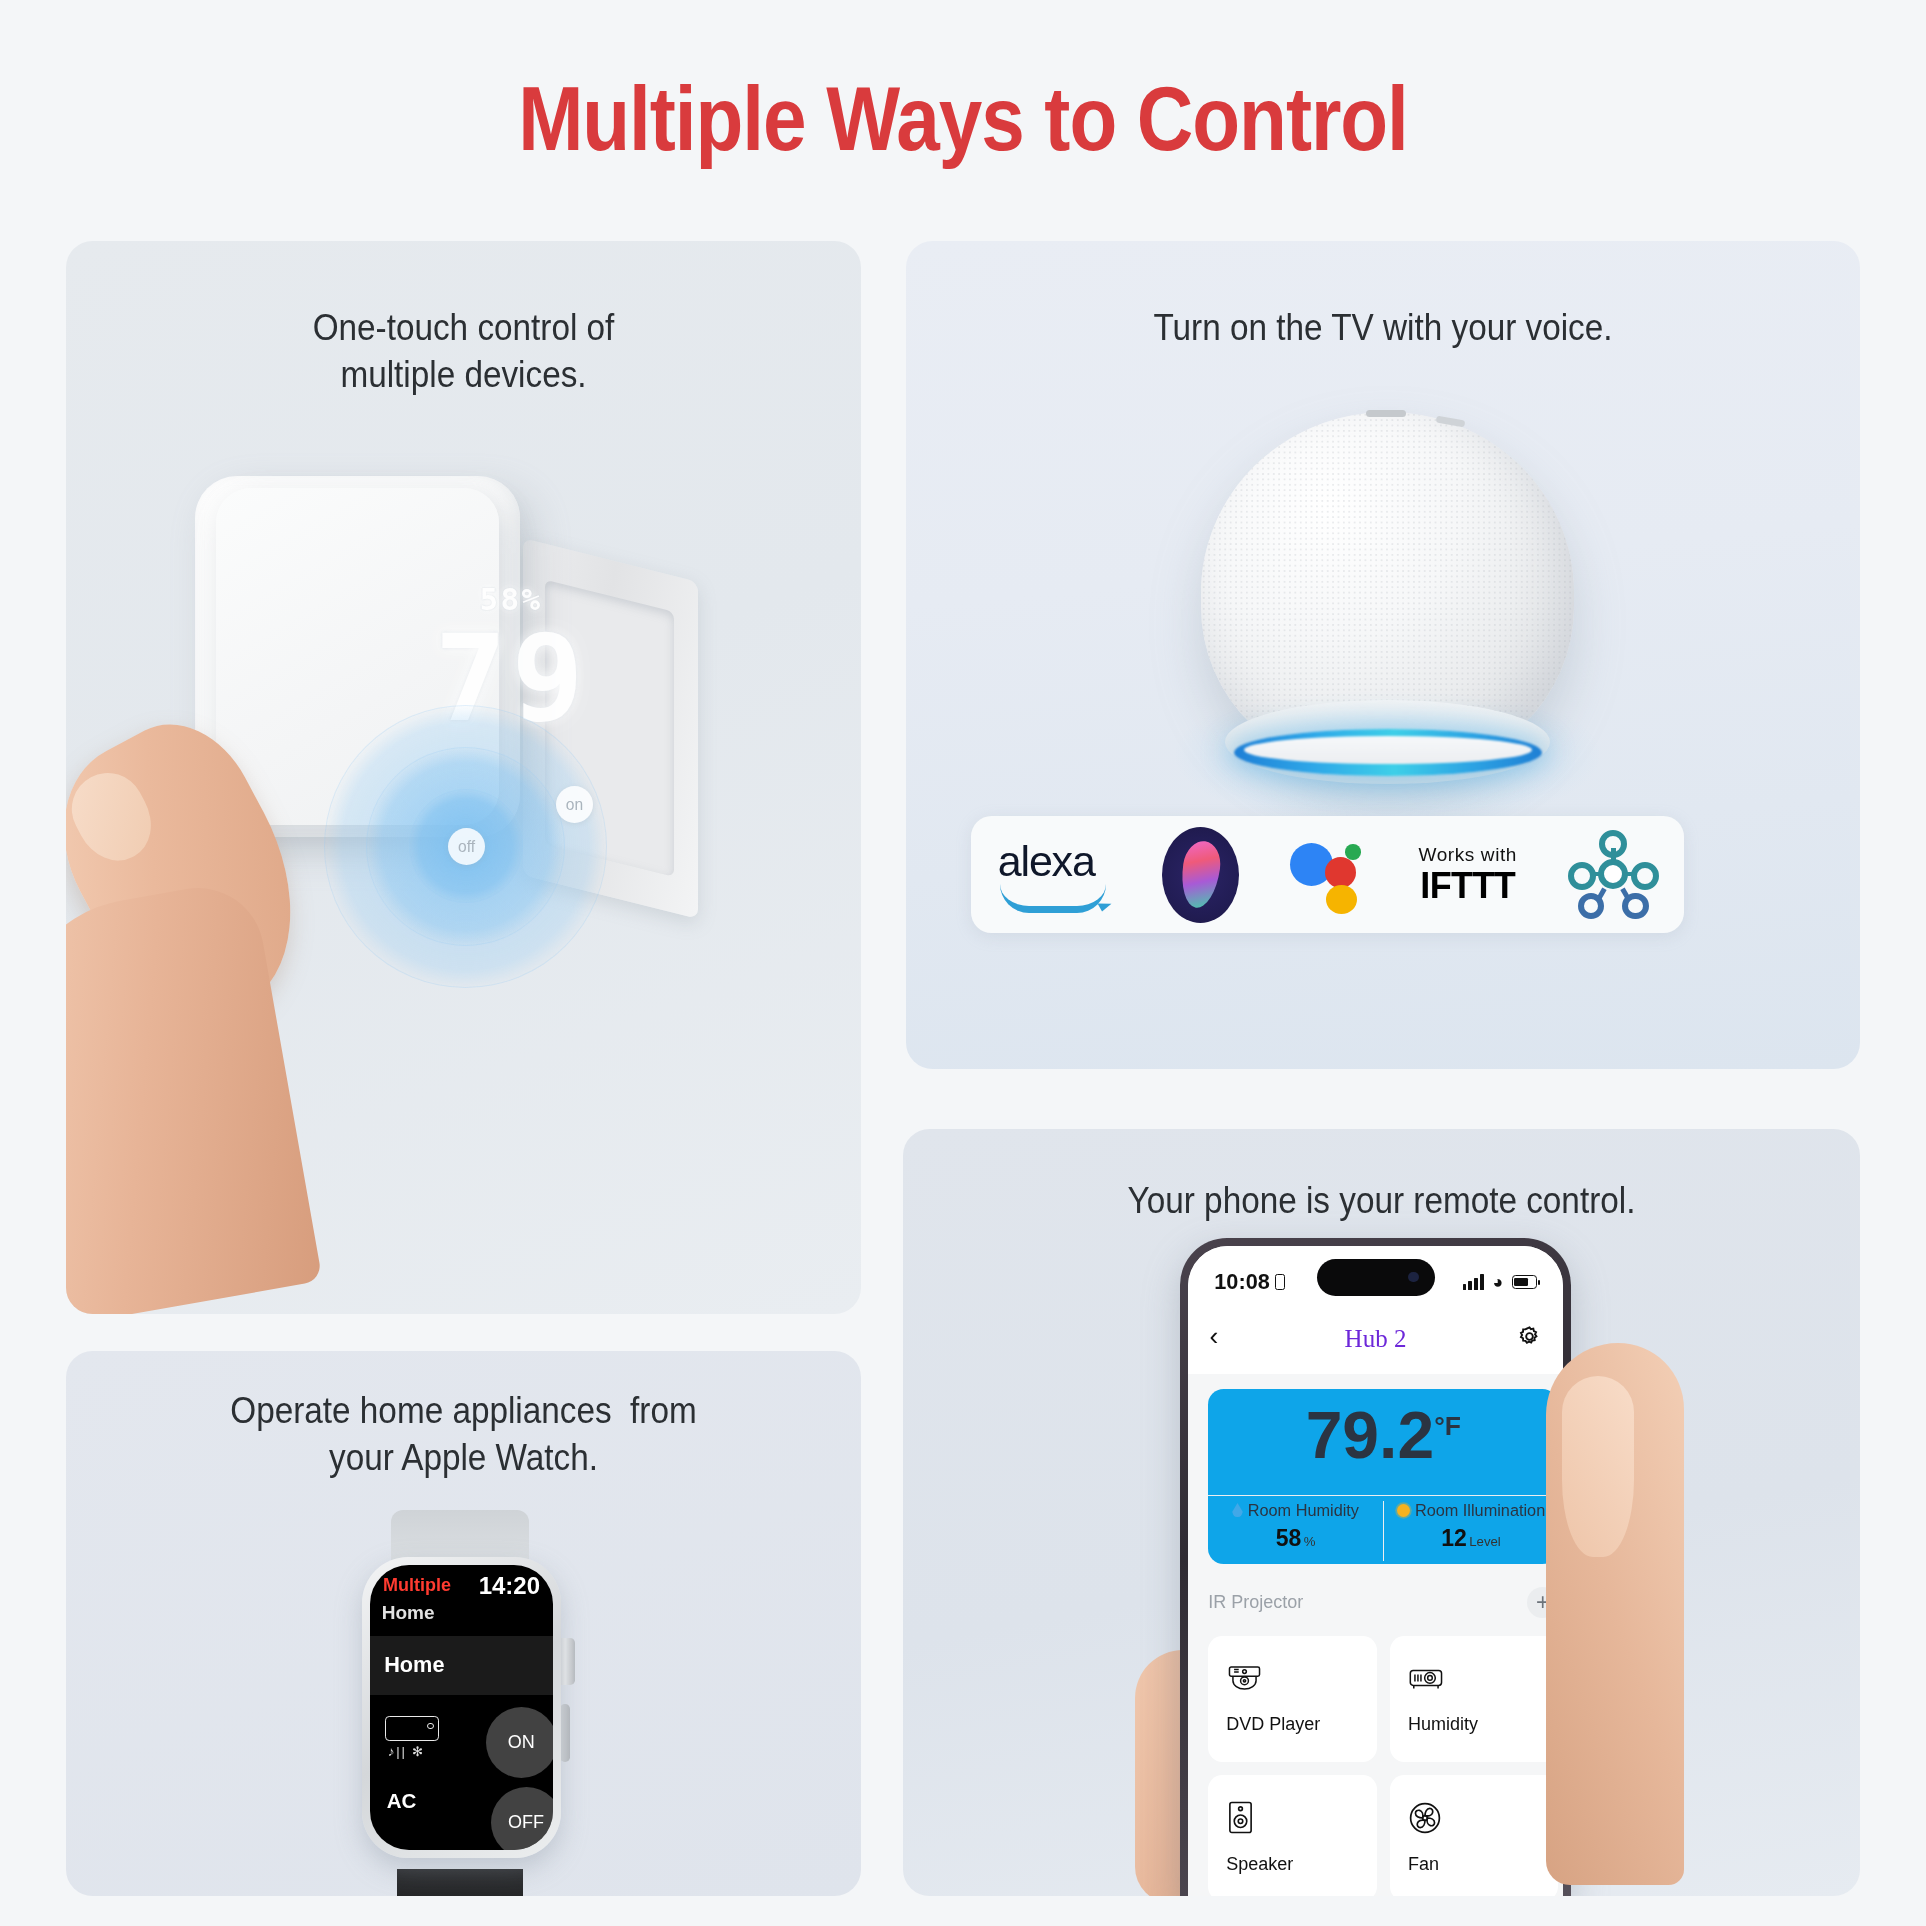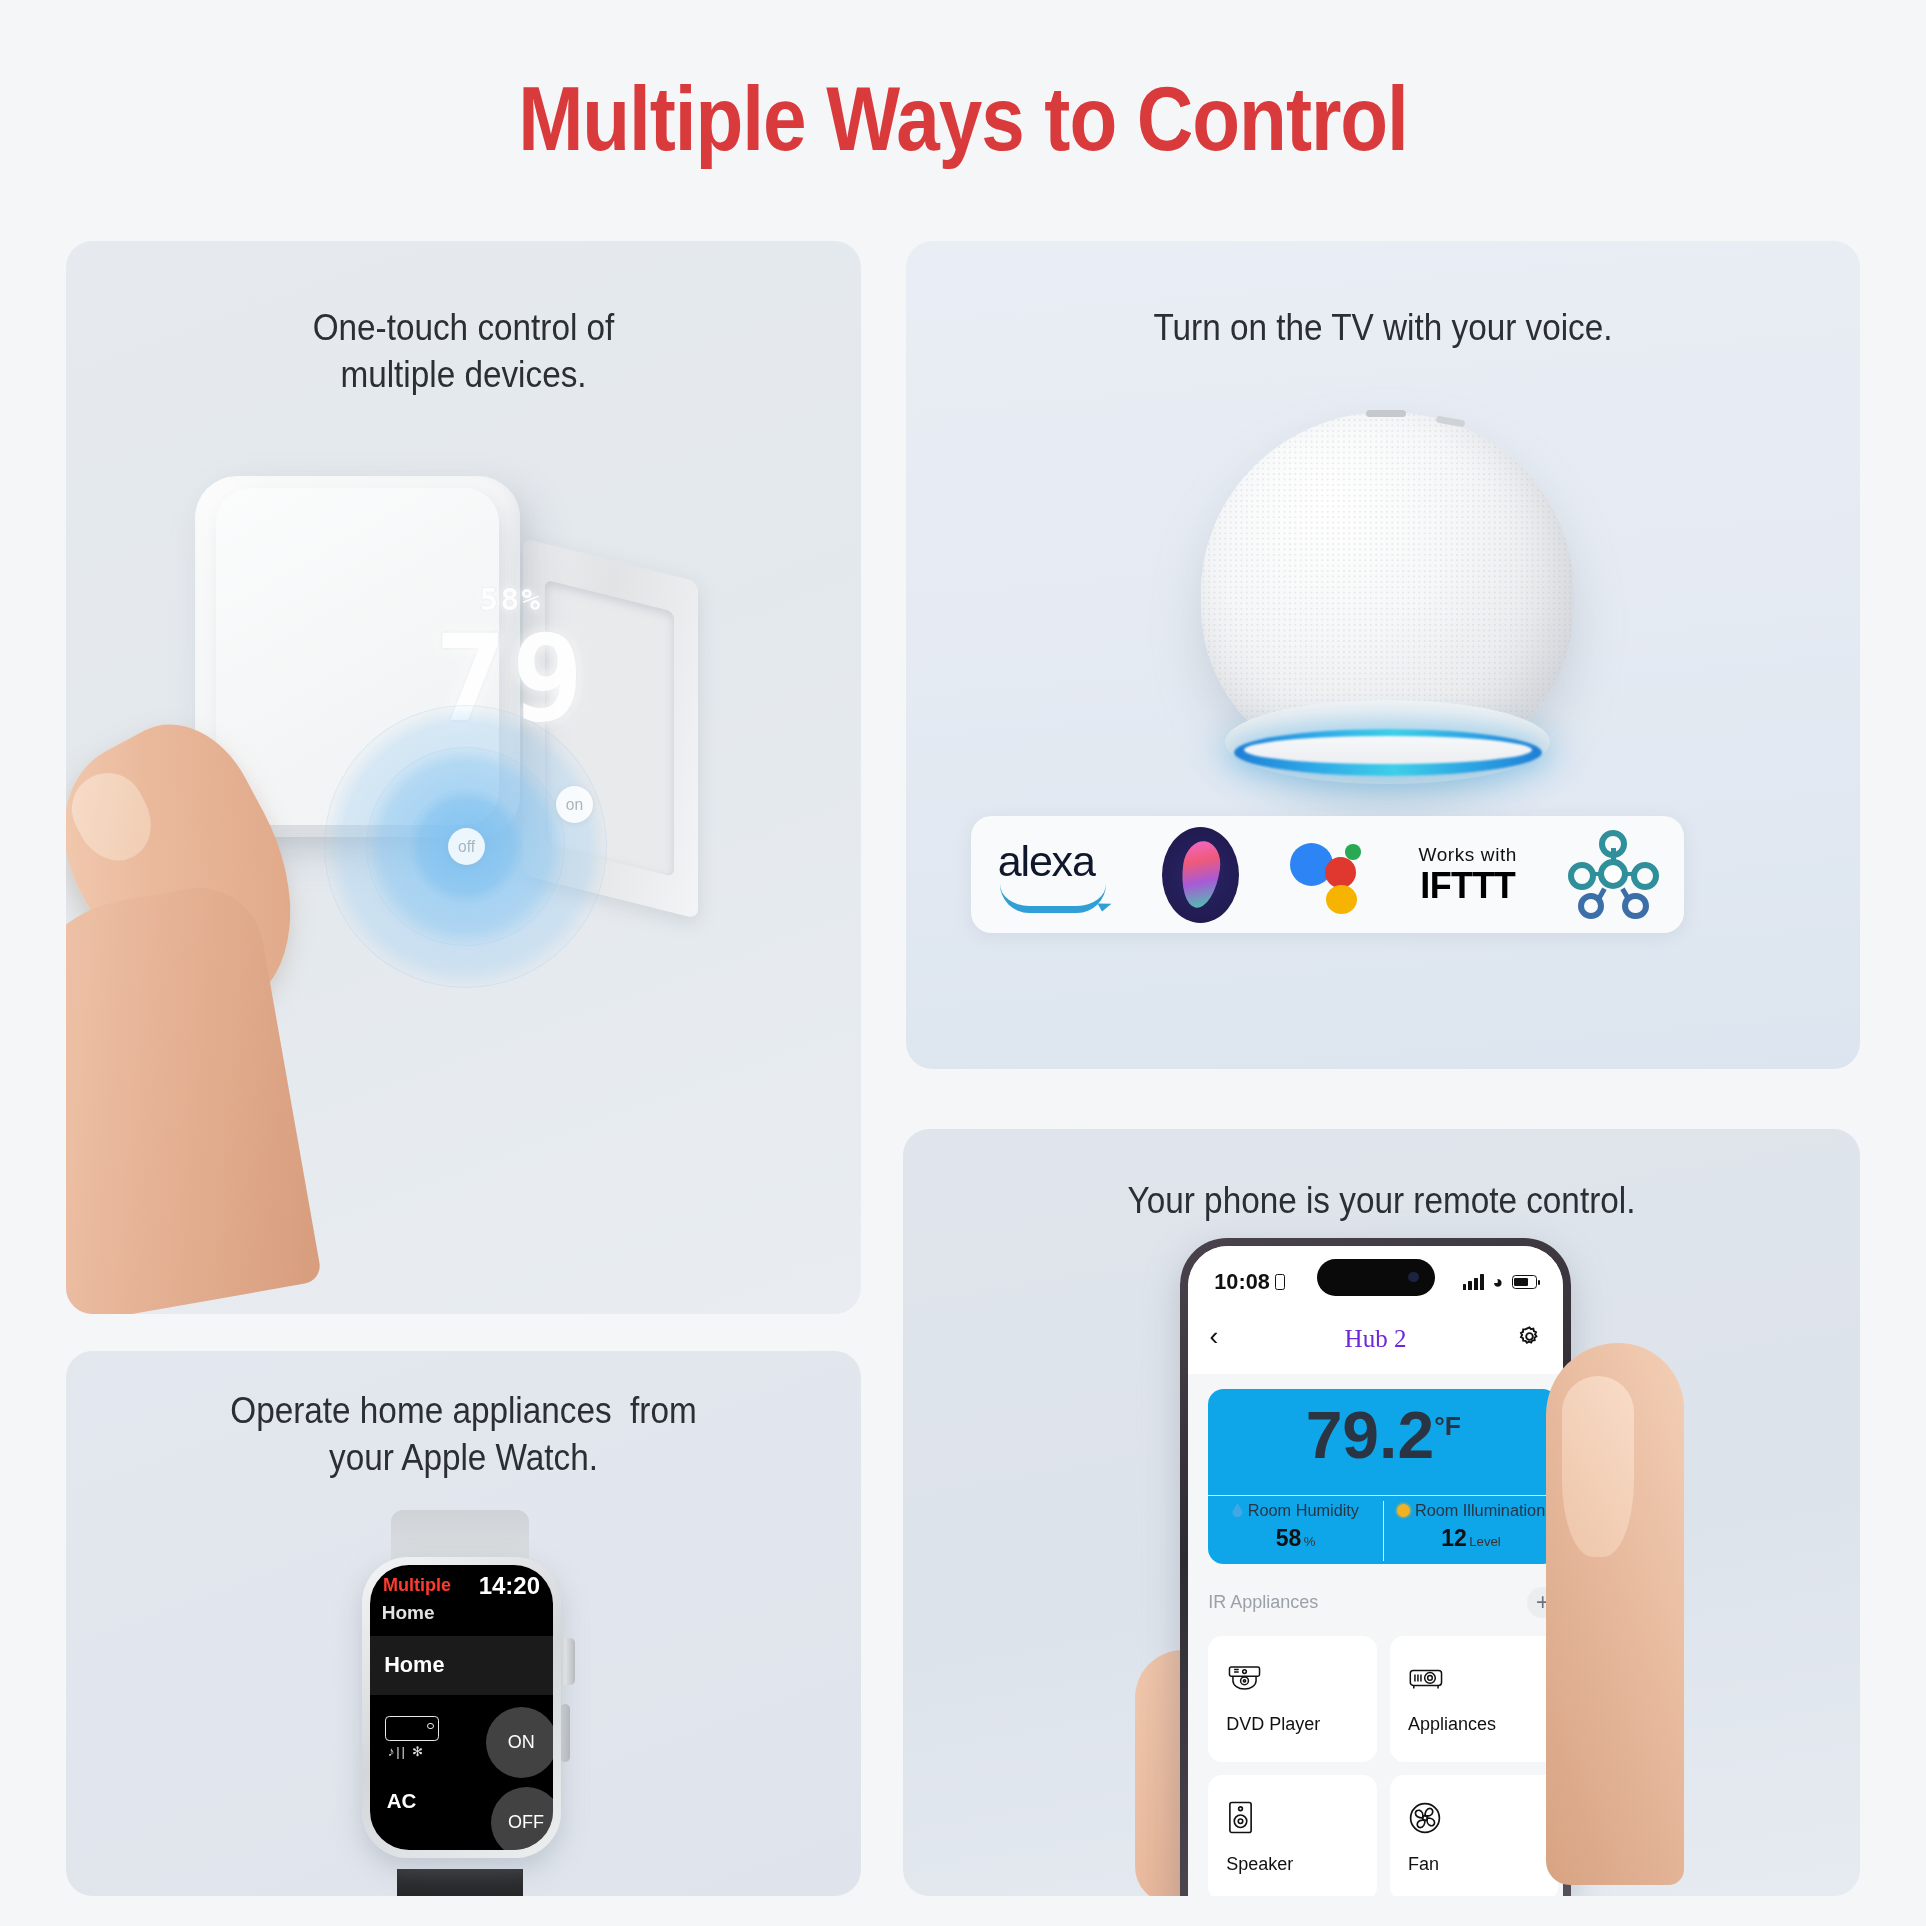--- a/index.html
+++ b/index.html
@@ -613,7 +613,7 @@
         </div>
 
         <div class="ph-section">
-          <span class="t">IR Appliances</span>
+          <span class="t">IR Projector</span>
           <span class="ph-plus">+</span>
         </div>
 

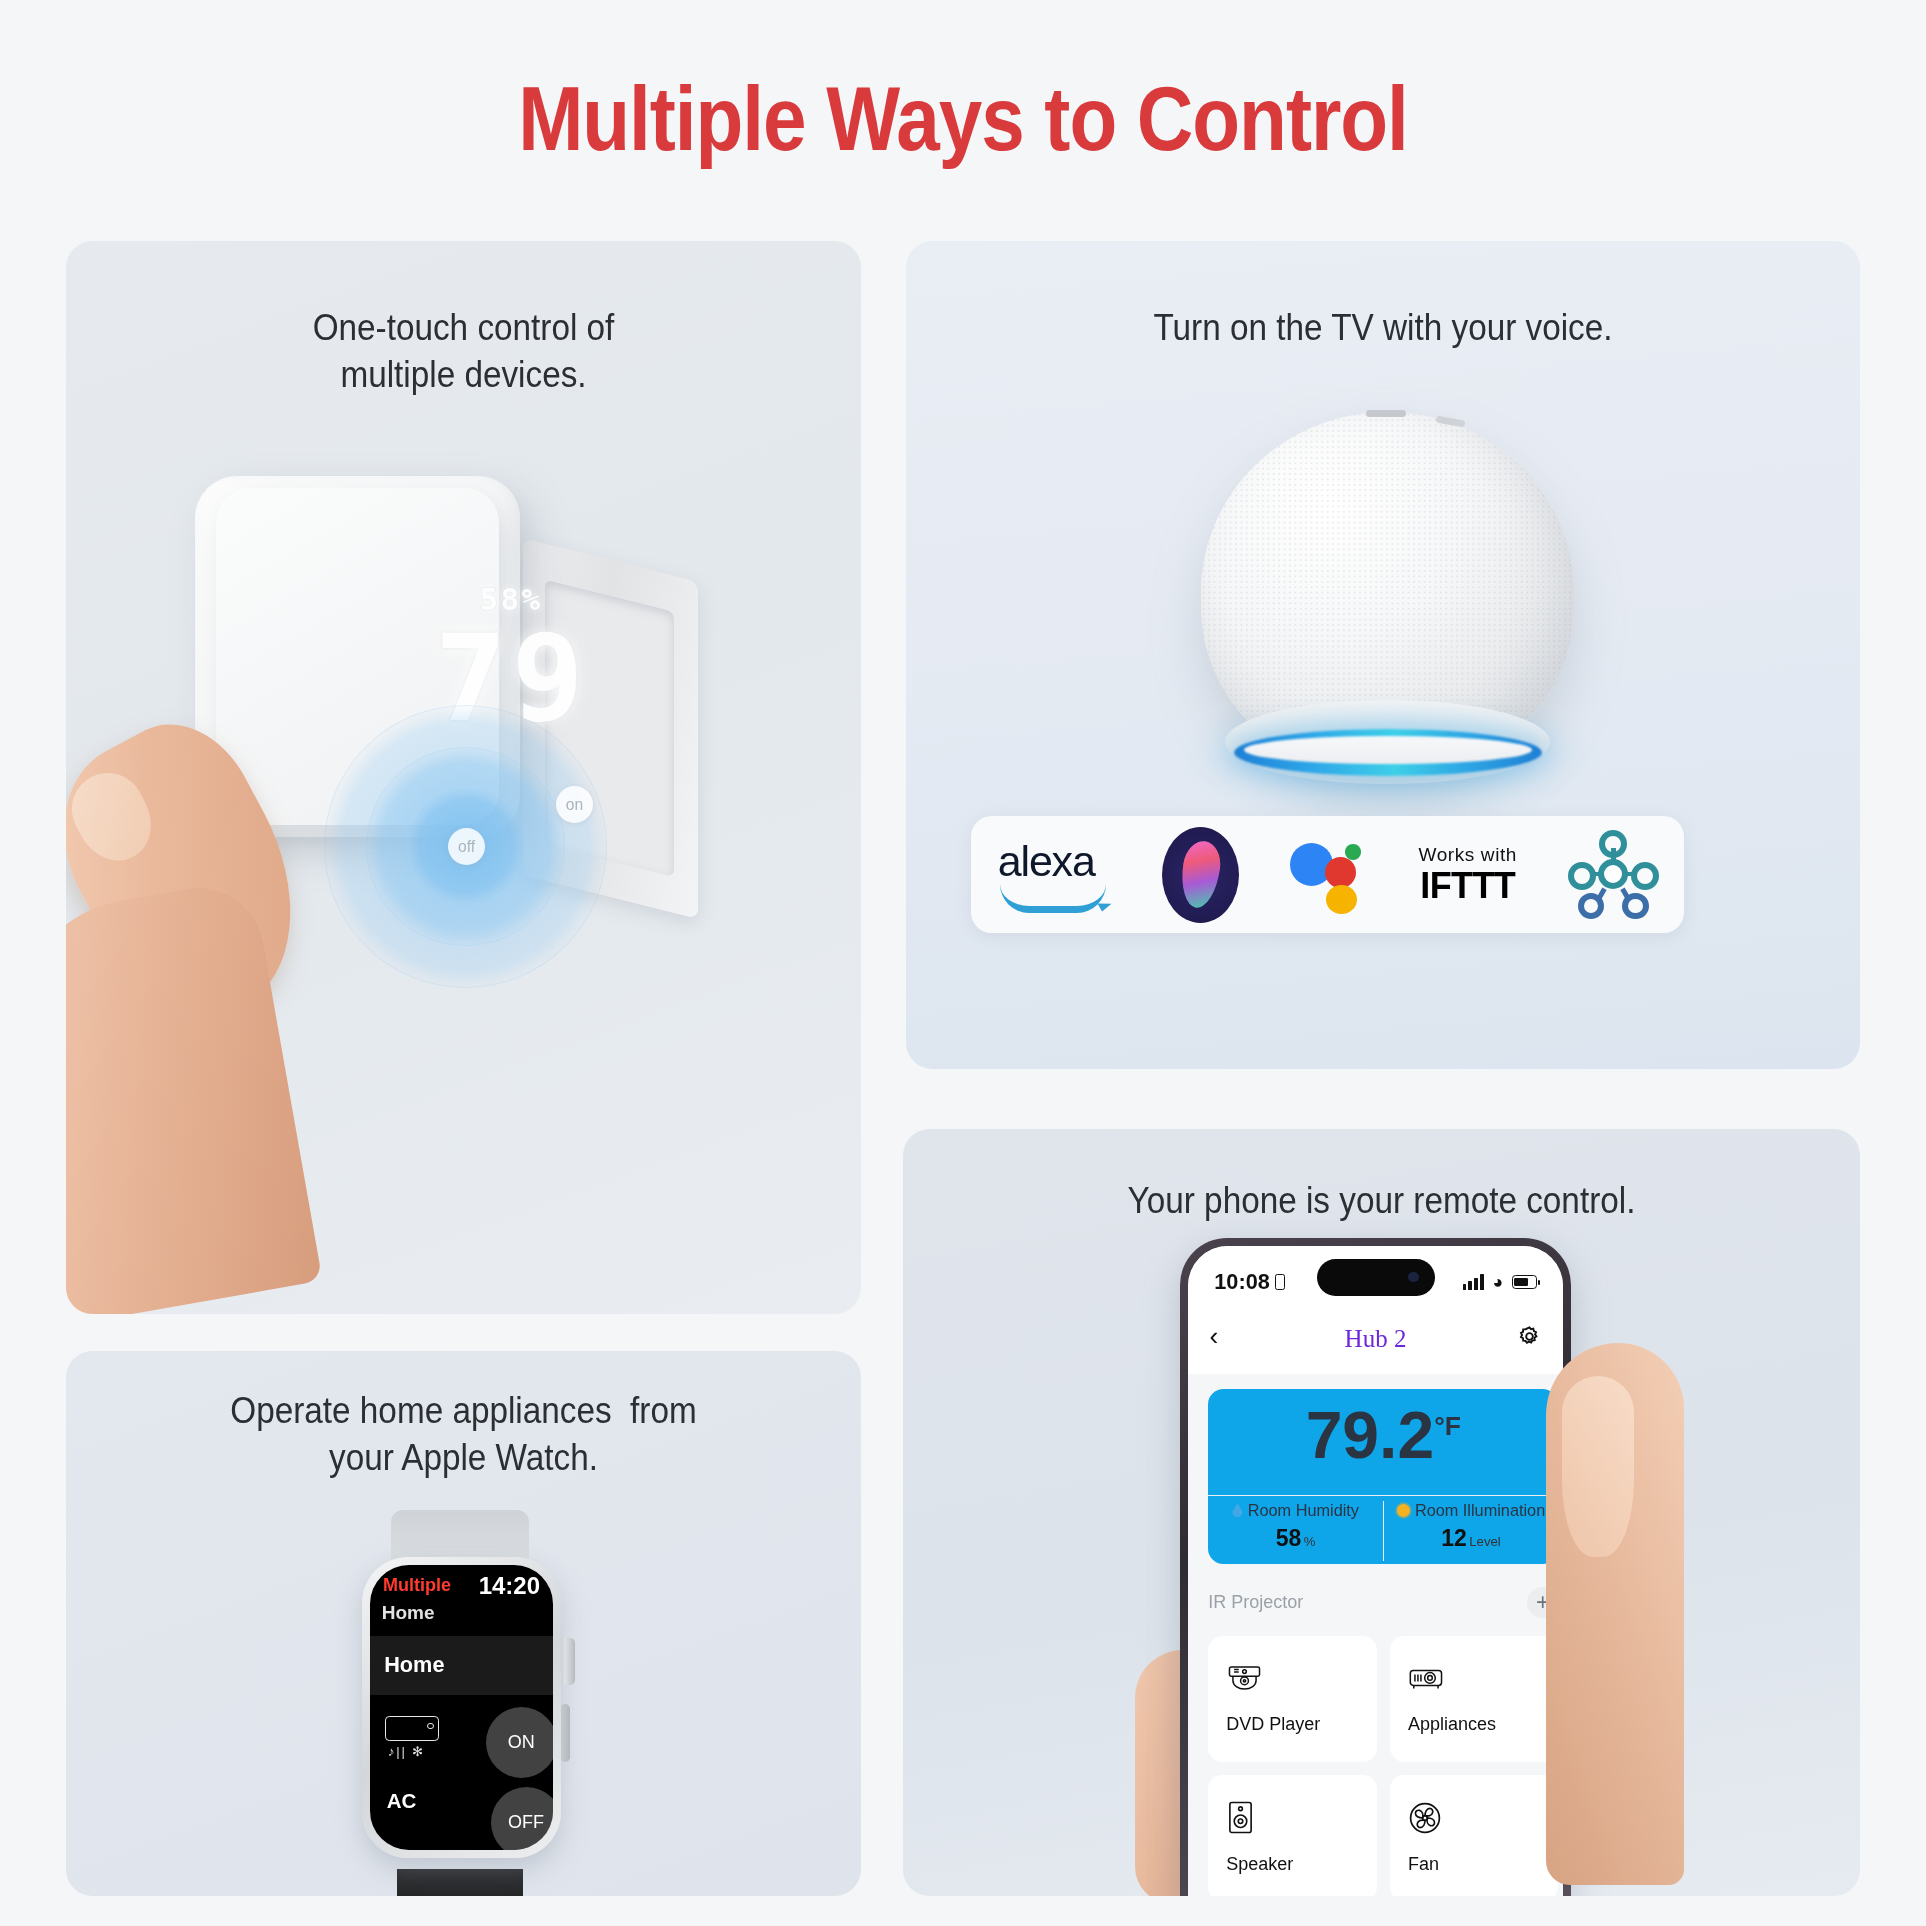--- a/index.html
+++ b/index.html
@@ -641,7 +641,7 @@
                 <path d="M5 19v2.6M26 19v2.6"></path>
               </svg>
             </div>
-            <div class="nm">Appliances</div>
+            <div class="nm">Humidity</div>
           </div>
           <div class="ph-tile">
             <div class="ic">

